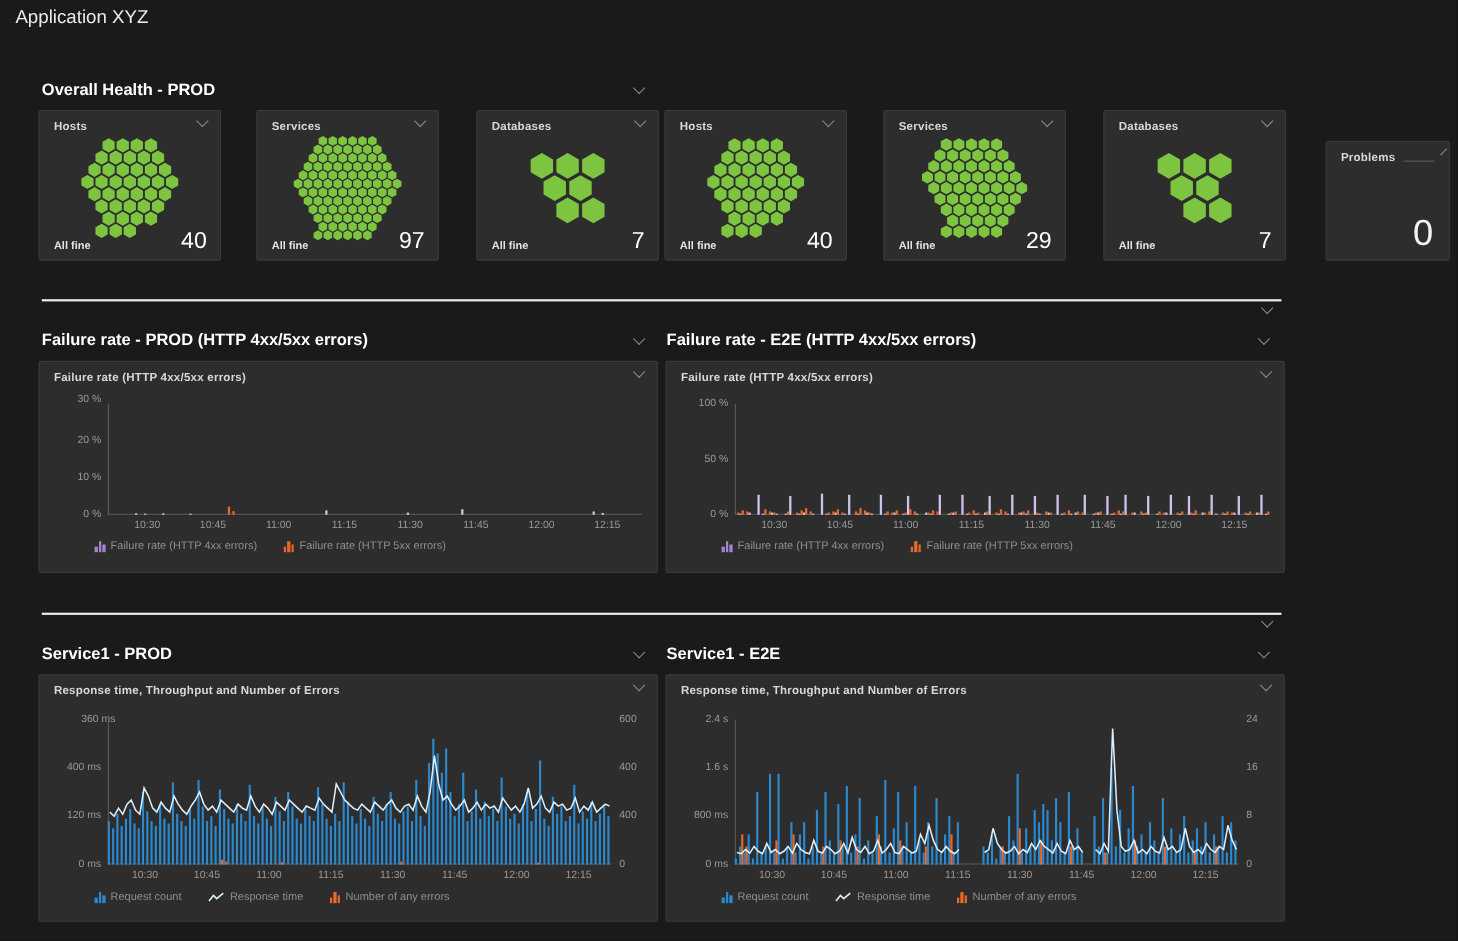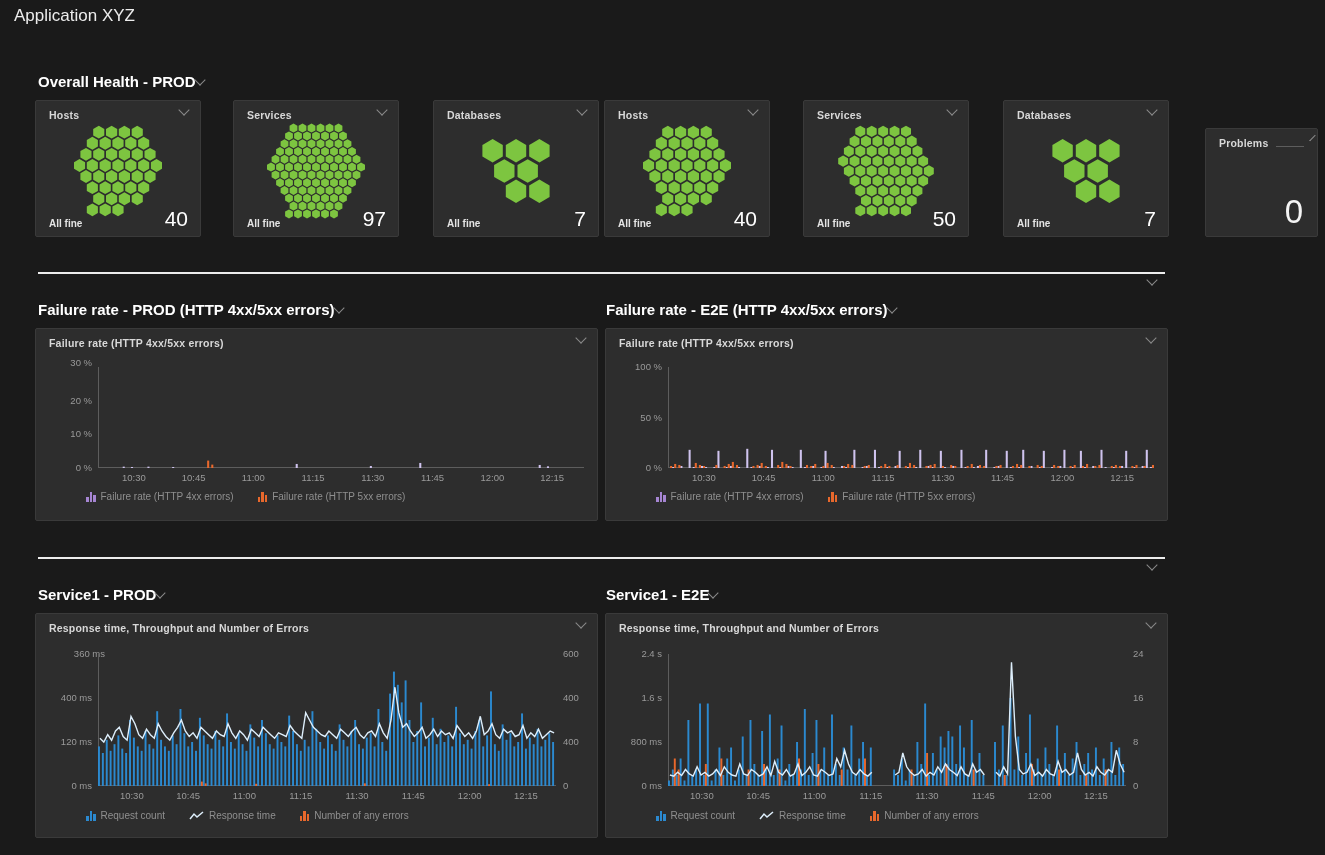--- a/index.html
+++ b/index.html
@@ -6,7 +6,7 @@
   #app{position:relative;width:1325px;height:855px;background:#1a1a1a;
        font-family:"Liberation Sans",sans-serif;overflow:hidden;color:#e8e8e8;}
   .page-title{position:absolute;left:14px;top:6px;font-size:17px;font-weight:400;color:#ececec;}
-  .sec-head{position:absolute;display:flex;align-items:center;height:20px;}
+  .sec-head{position:absolute;display:flex;justify-content:space-between;align-items:center;height:20px;}
   .sec-head .sec-title{font-size:15px;font-weight:bold;color:#ffffff;}
   .chev{display:inline-block;width:7px;height:7px;border-right:1.5px solid #8a8a8a;
         border-bottom:1.5px solid #8a8a8a;transform:rotate(45deg);margin-top:-3px;}

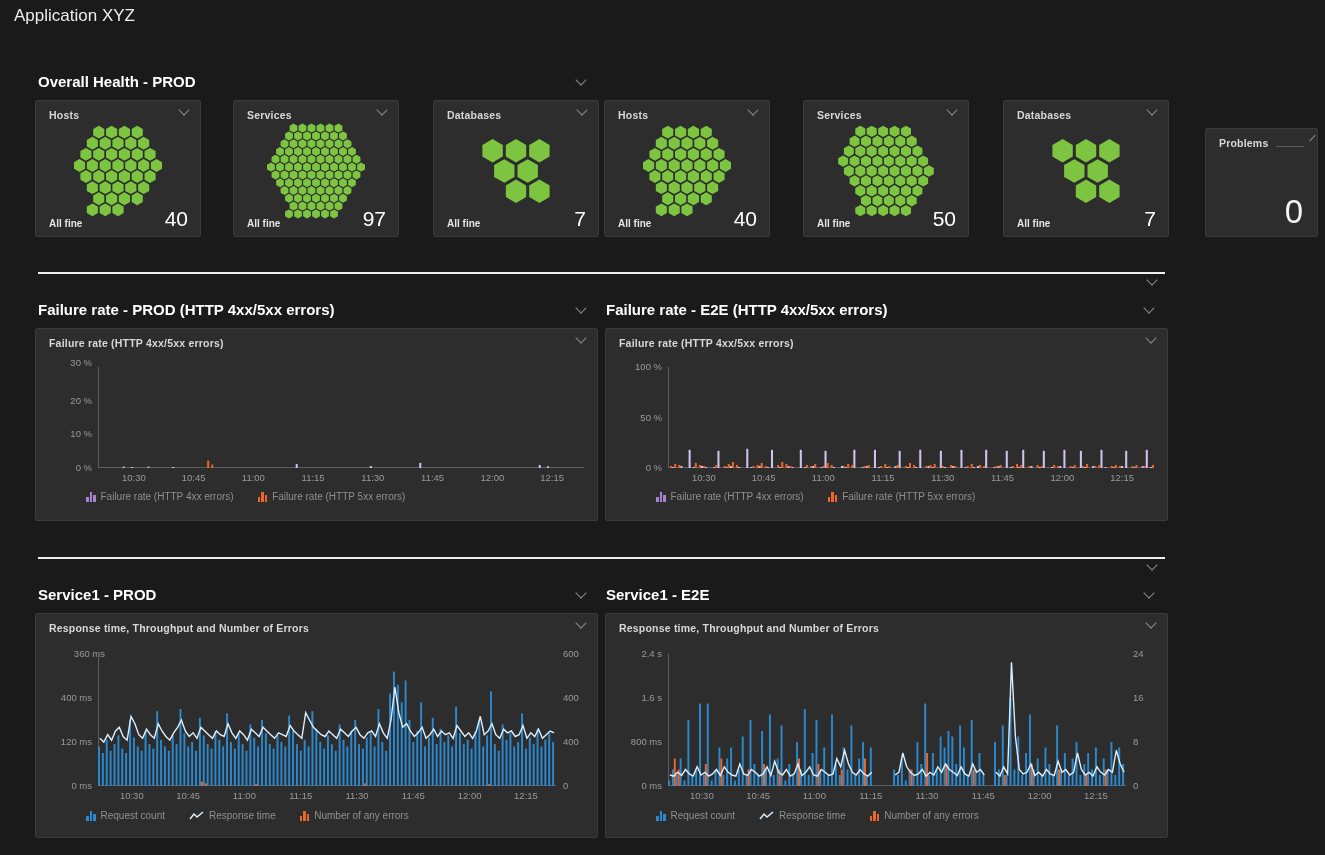--- a/index.html
+++ b/index.html
@@ -354,7 +354,7 @@
       </div>
     <div class="tile-foot">
         <span class="status-text">All fine</span>
-        <span class="entity-count">50</span>
+        <span class="entity-count">29</span>
       </div>
   </div>
   <div class="tile" style="left:1003px;top:100px;width:166px;height:137px;">

